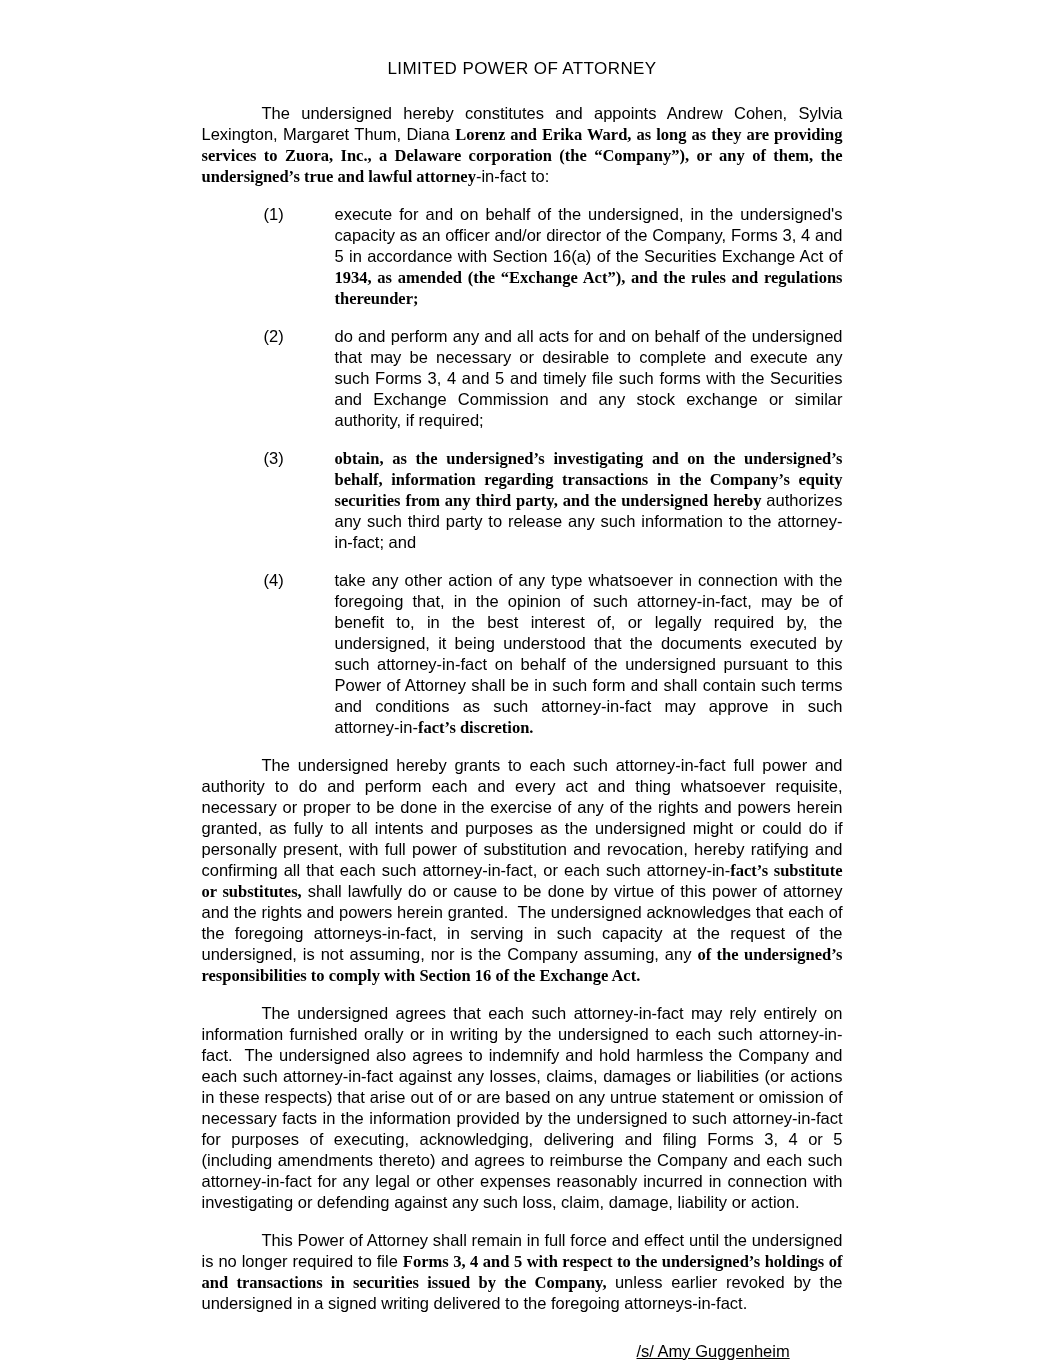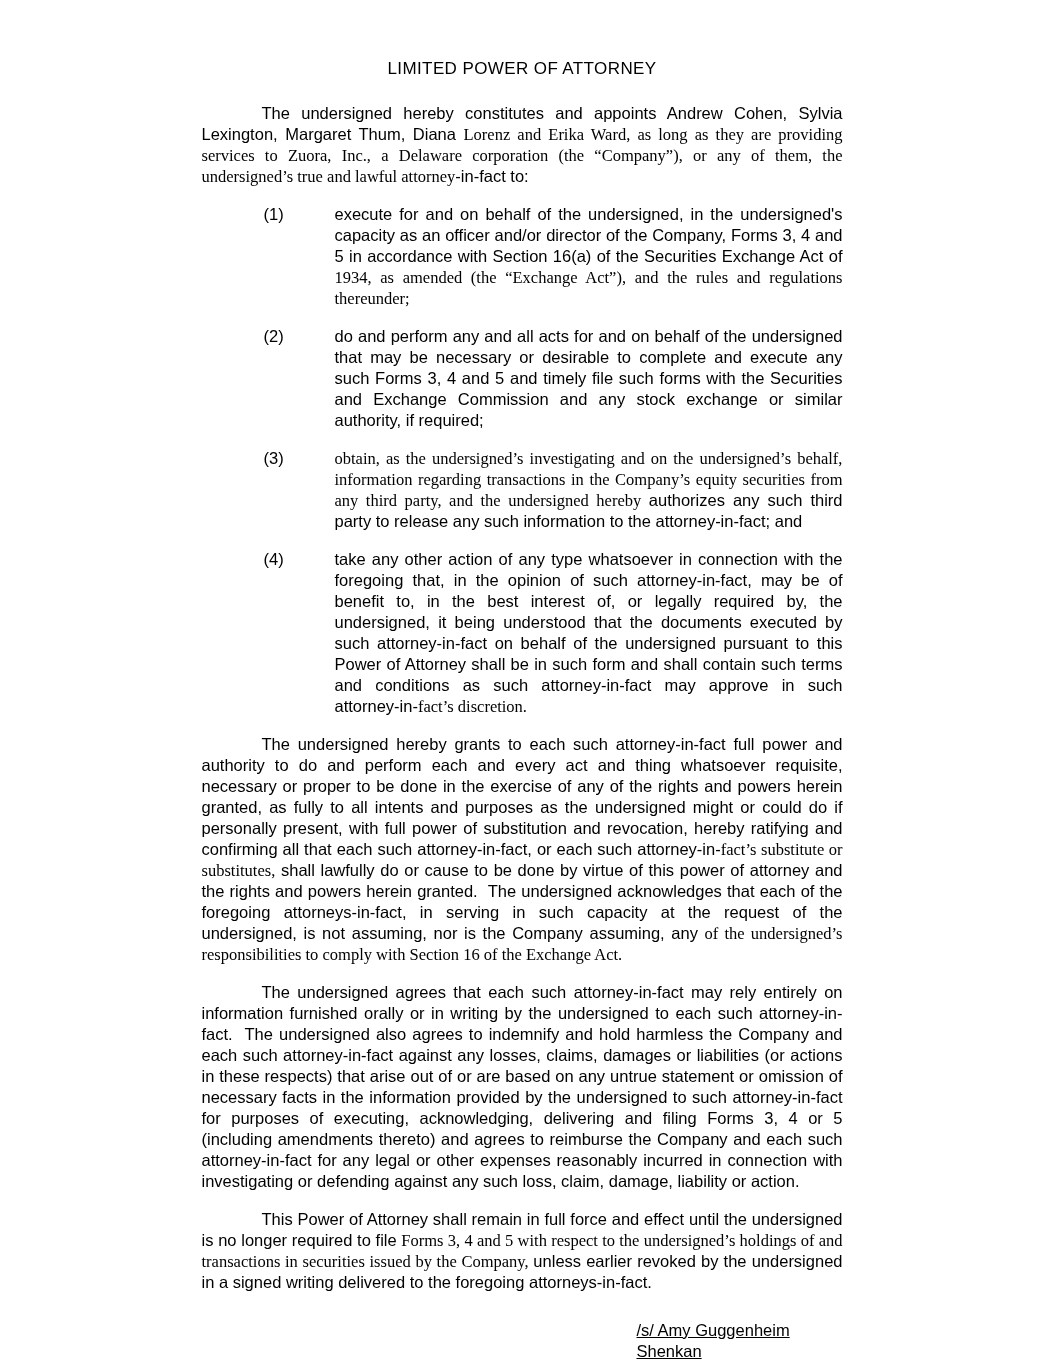--- a/index.html
+++ b/index.html
@@ -17,7 +17,7 @@
     color: #000000;
   }
   .sans  { font-family: Liberation Sans, sans-serif; }
-  .serif { font-family: "Liberation Serif", serif; }
+  .serif { font-family: "Liberation Serif", serif; font-weight: bold; }
   .title {
     text-align: center;
     font-size: 17px;

